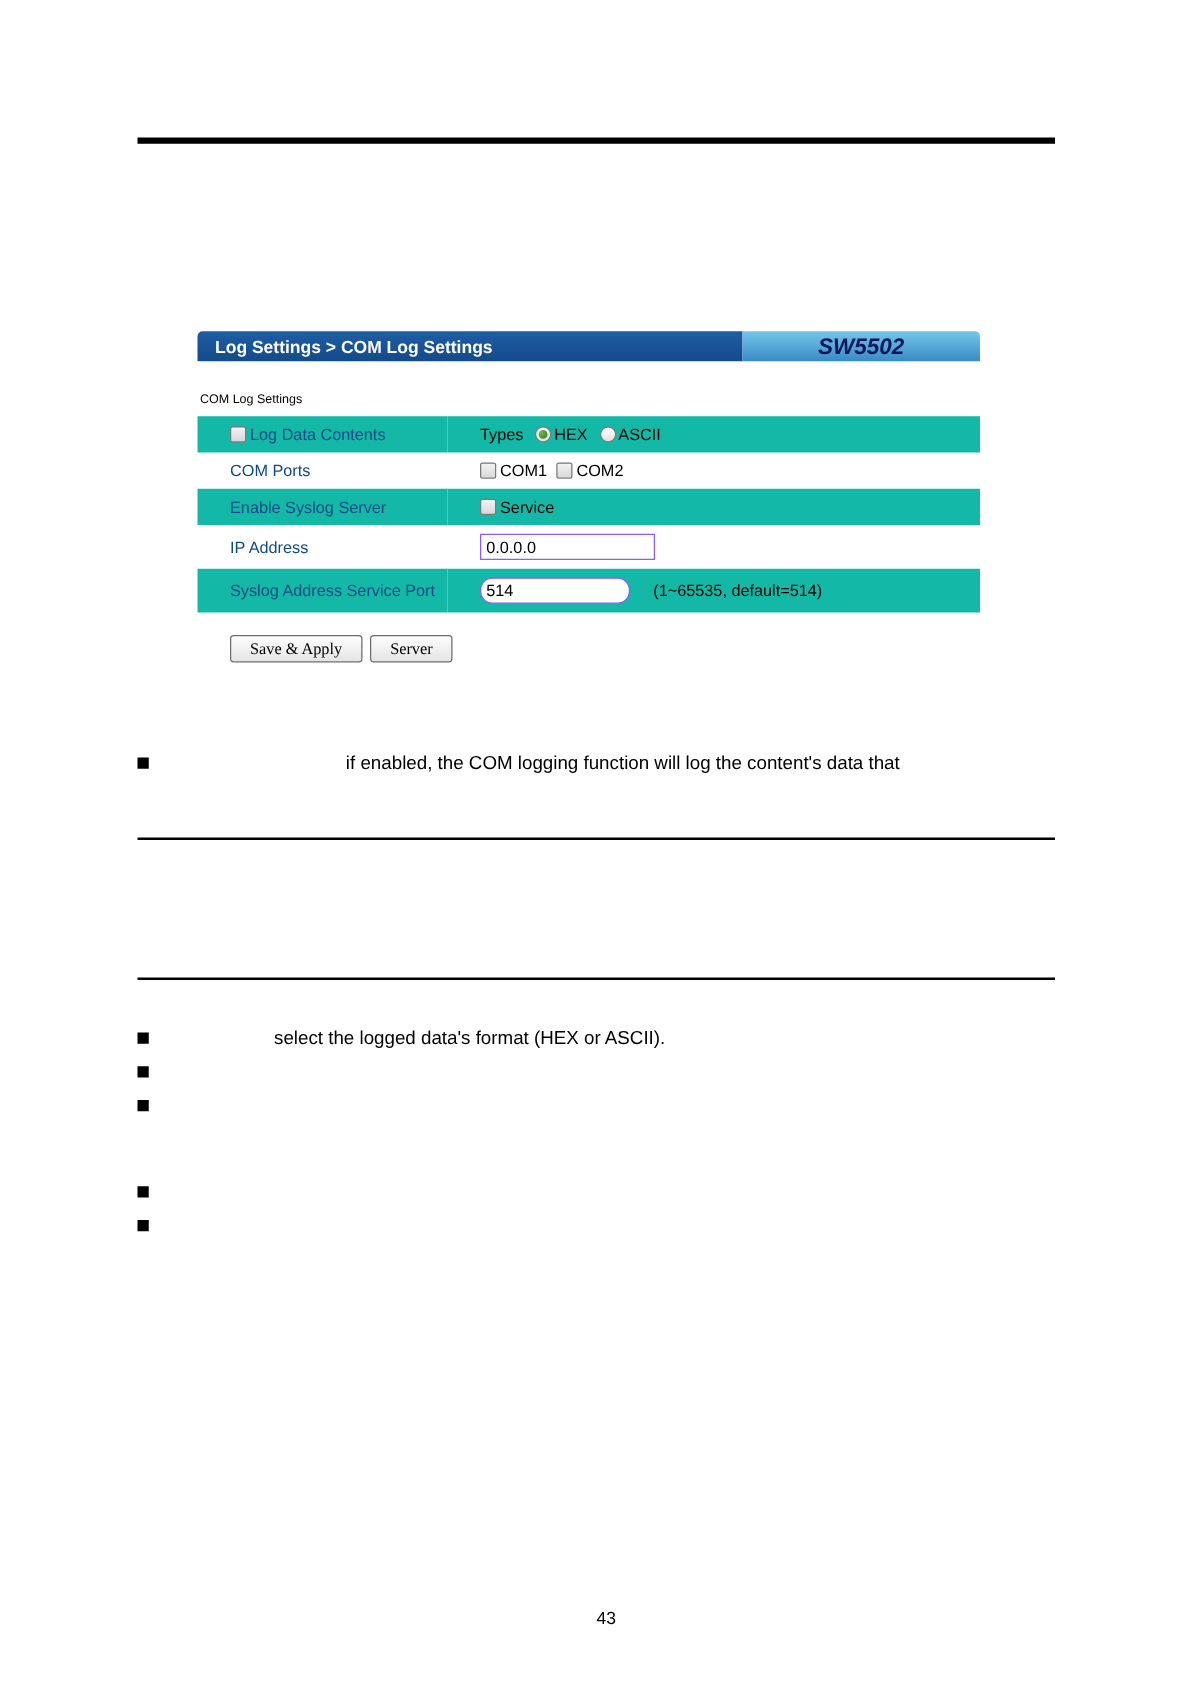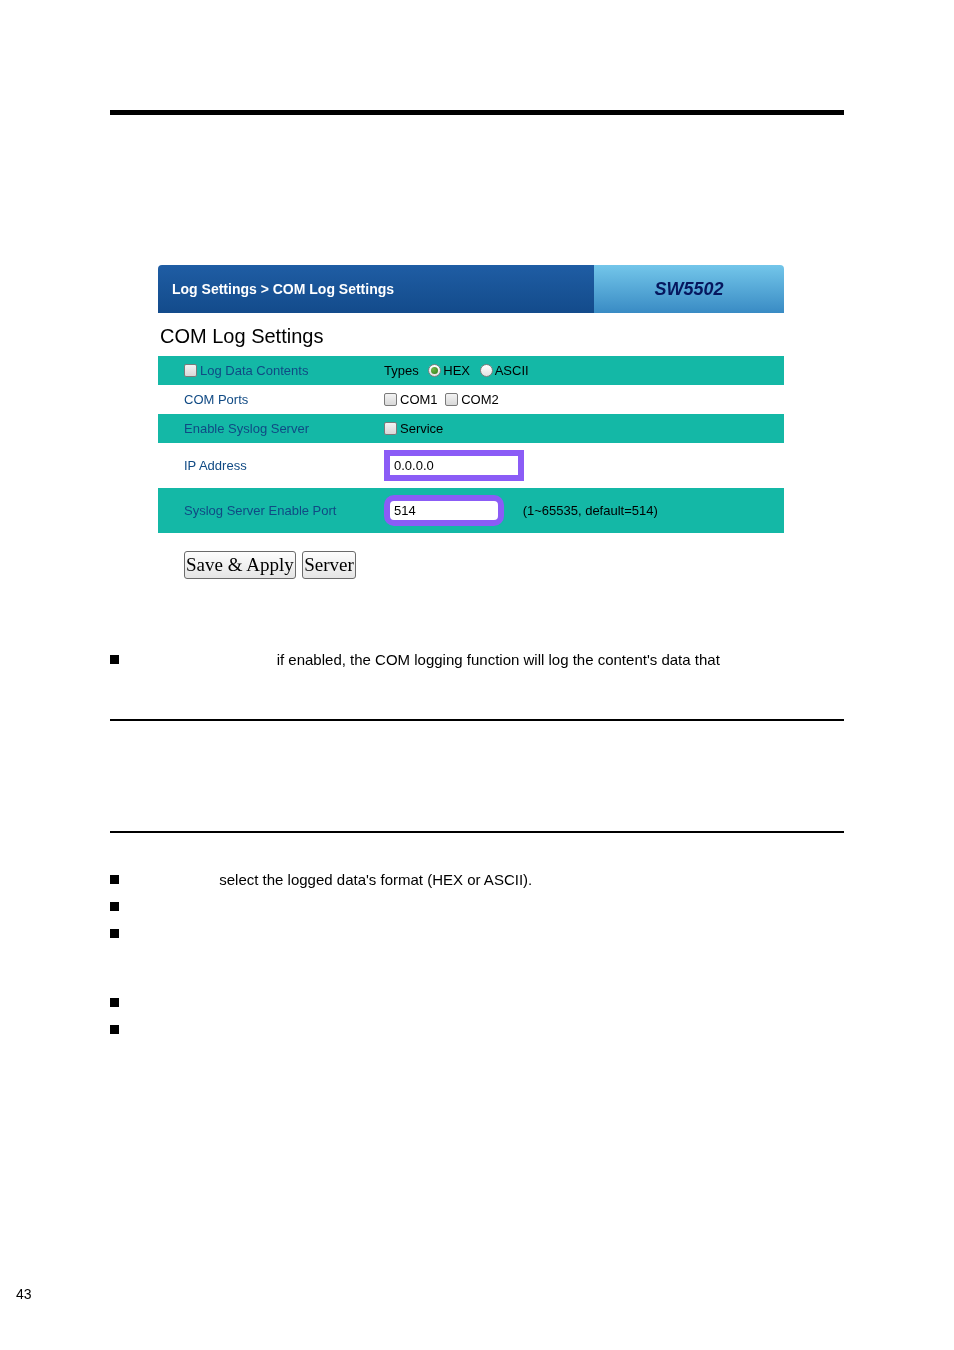--- a/index.html
+++ b/index.html
@@ -9,7 +9,7 @@
   .screenshot-wrap { margin-left: 48px; margin-right: 60px; }
 
   
-  .hdr-band { height: 48px; display: flex; align-items: stretch; }
+  .hdr-band { height: 24px; display: flex; align-items: stretch; }
   .hdr-left {
     flex: 1;
     background: linear-gradient(#1f5da4, #134b8b);

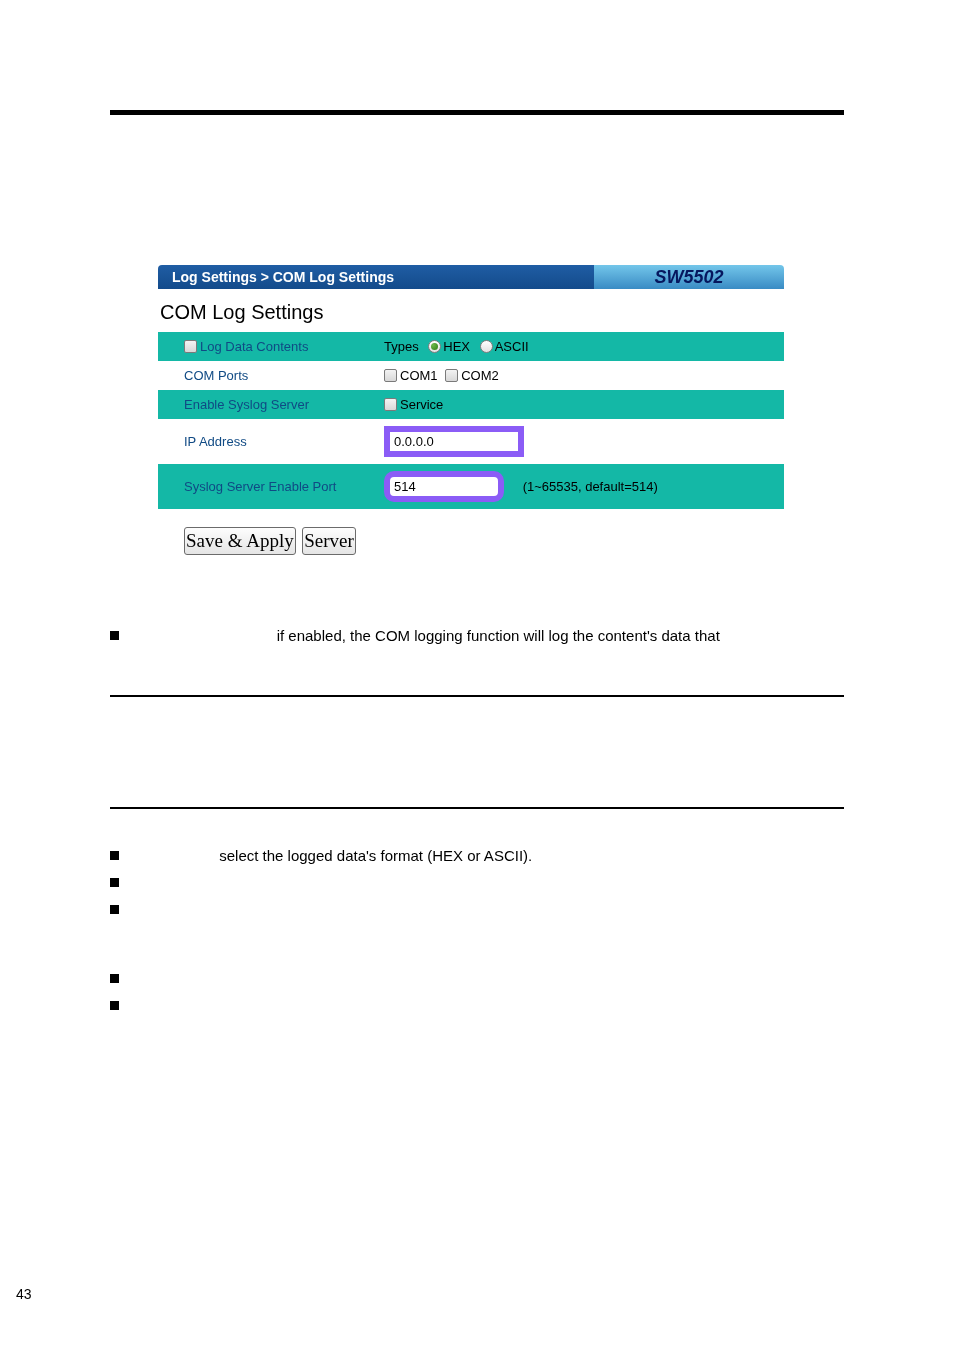--- a/index.html
+++ b/index.html
@@ -35,7 +35,7 @@
     text-align: right;
   }
 
-  .section-title { font-size: 20px; color: #000; margin: 12px 0 8px 2px; }
+  .section-title { font-size: 10px; color: #000; margin: 25px 0 8px 2px; }
 
   .tbl { width: 100%; border-collapse: collapse; }
   .tbl td { font-size: 13px; color: #104a84; padding: 7px 8px 7px 26px; vertical-align: middle; }

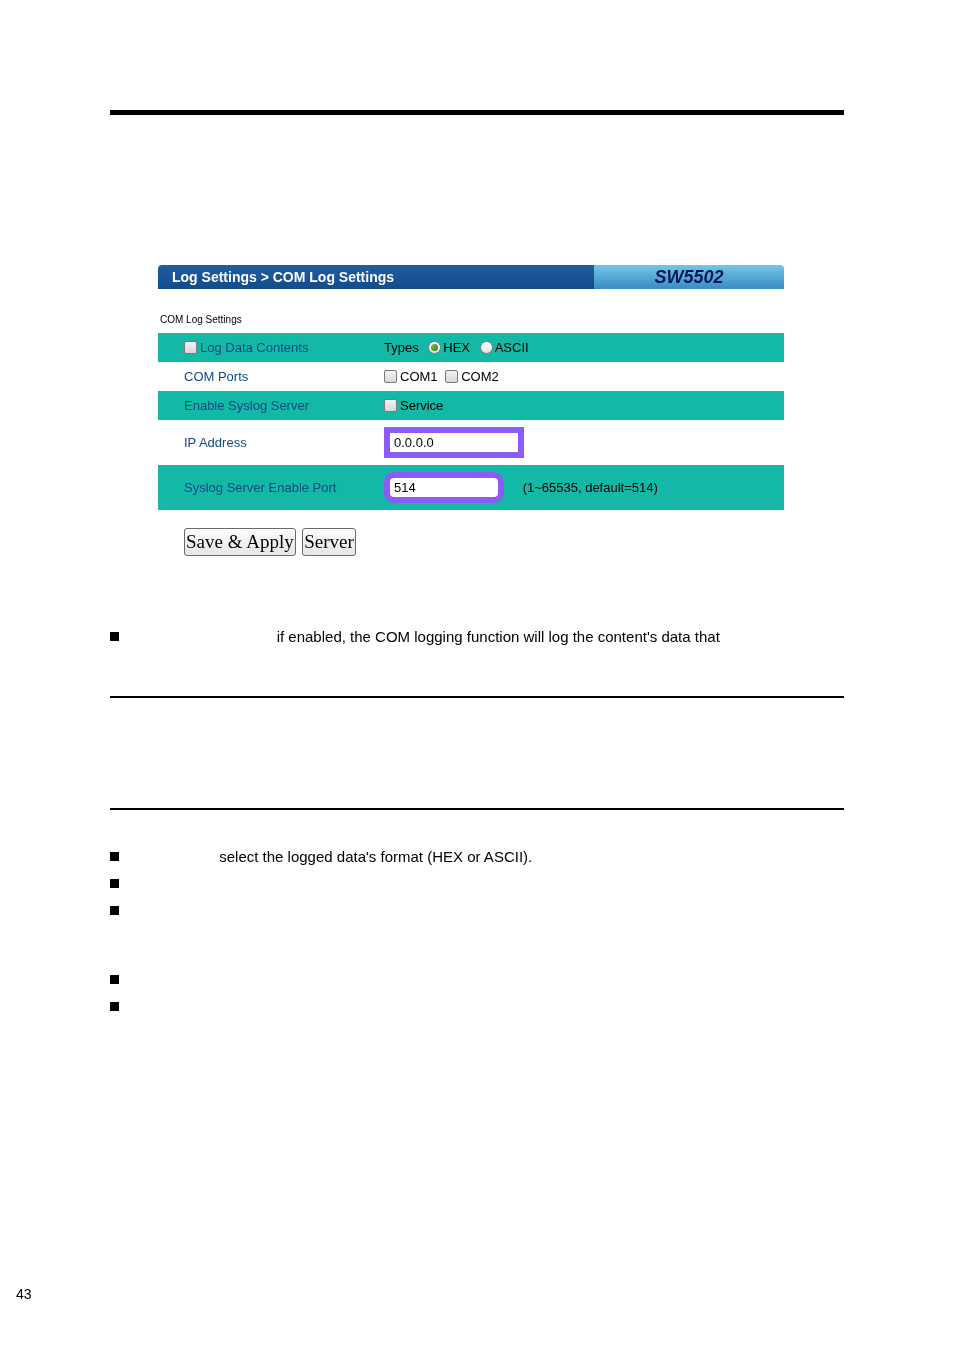--- a/index.html
+++ b/index.html
@@ -72,7 +72,7 @@
   .txt-input {
     display: inline-block;
     min-width: 140px;
-    border: 6px solid #8b5cf6;
+    border: 1px solid #8b5cf6;
     background: #fff;
     font-size: 13px;
     font-family: inherit;

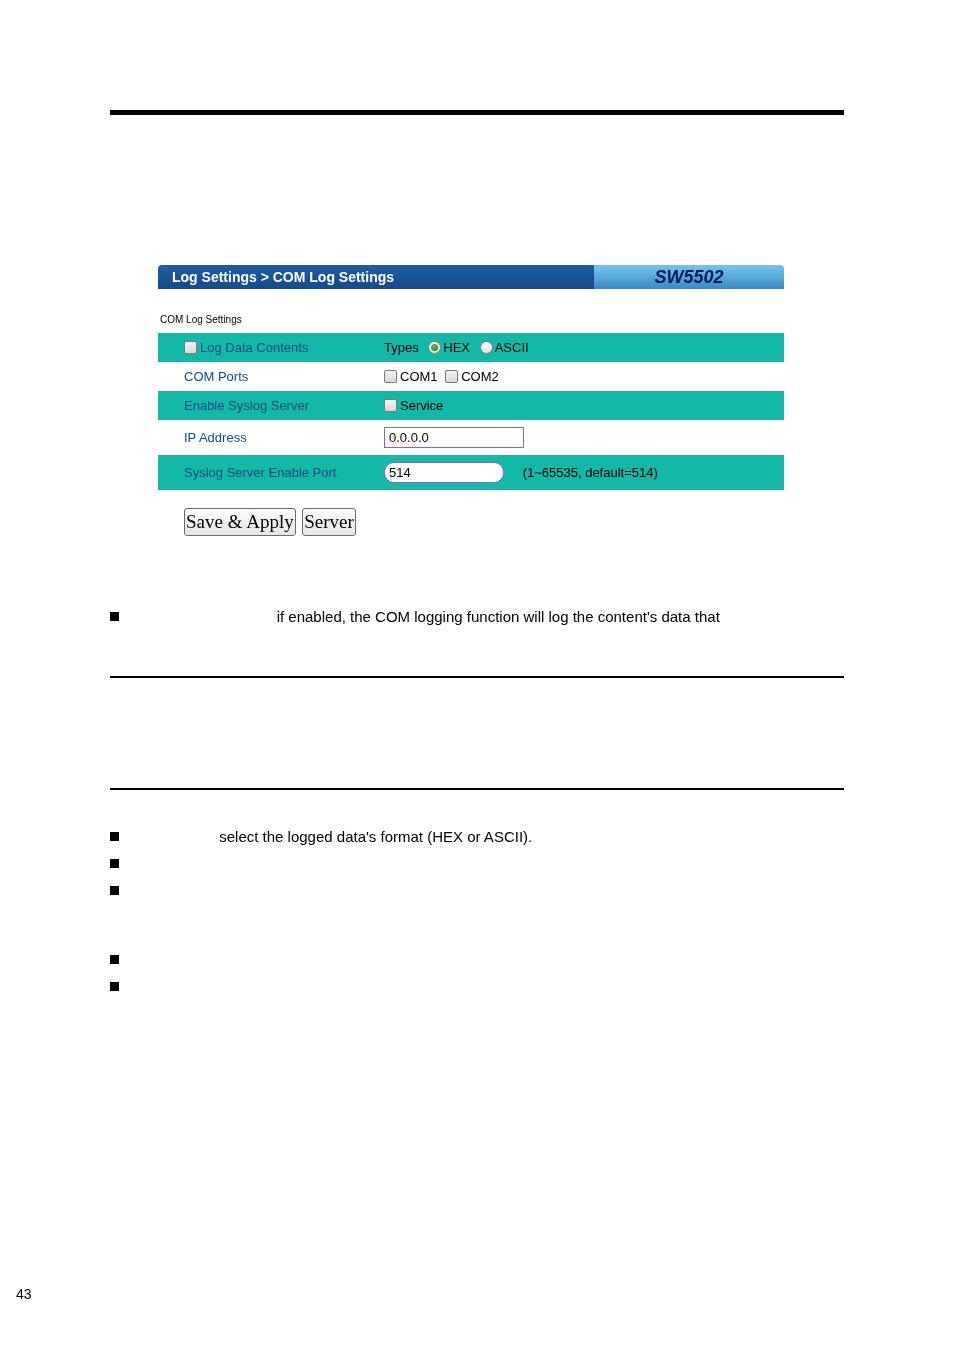--- a/index.html
+++ b/index.html
@@ -154,7 +154,7 @@
         </td>
       </tr>
       <tr class="alt">
-        <td class="lbl" style="padding-top:8px;padding-bottom:8px;">Syslog Server Enable Port</td>
+        <td class="lbl" style="padding-top:8px;padding-bottom:8px;">Syslog Address Service Port</td>
         <td class="val">
           <span class="txt-input" style="min-width:120px;border-radius:10px;">514</span>
           <span class="hint">(1~65535, default=514)</span>

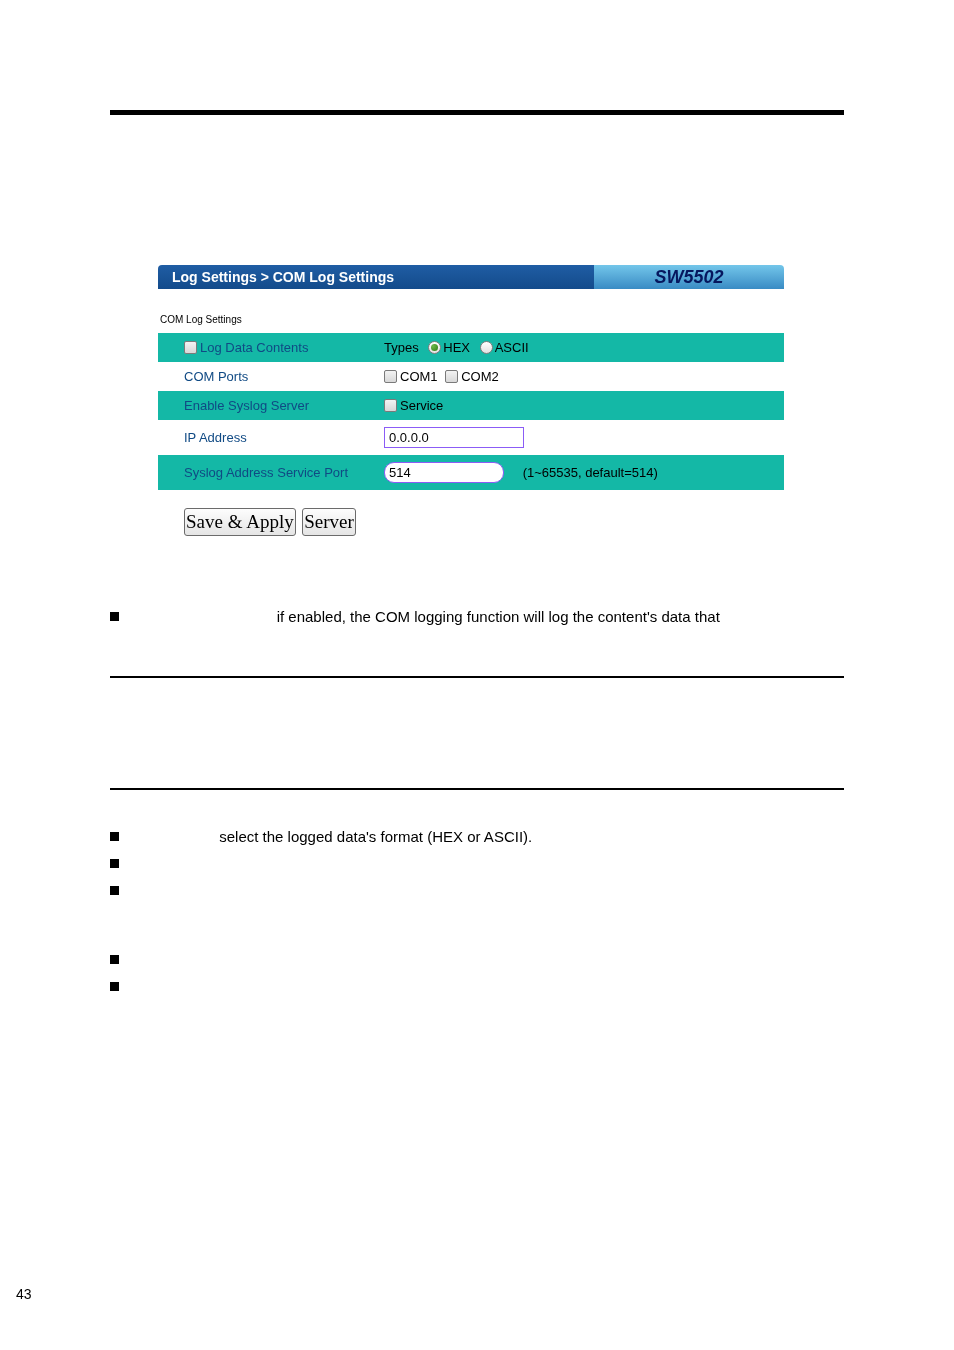--- a/index.html
+++ b/index.html
@@ -87,8 +87,8 @@
     border: 1px solid #6b6b6b;
     background: linear-gradient(#fdfdfd,#e5e5e5);
     font-family: "Times New Roman", serif;
-    font-size: 19px;
-    padding: 2px 1px;
+    font-size: 13px;
+    padding: 2px 15px;
     margin-right: 2px;
     border-radius: 3px;
     color: #000;

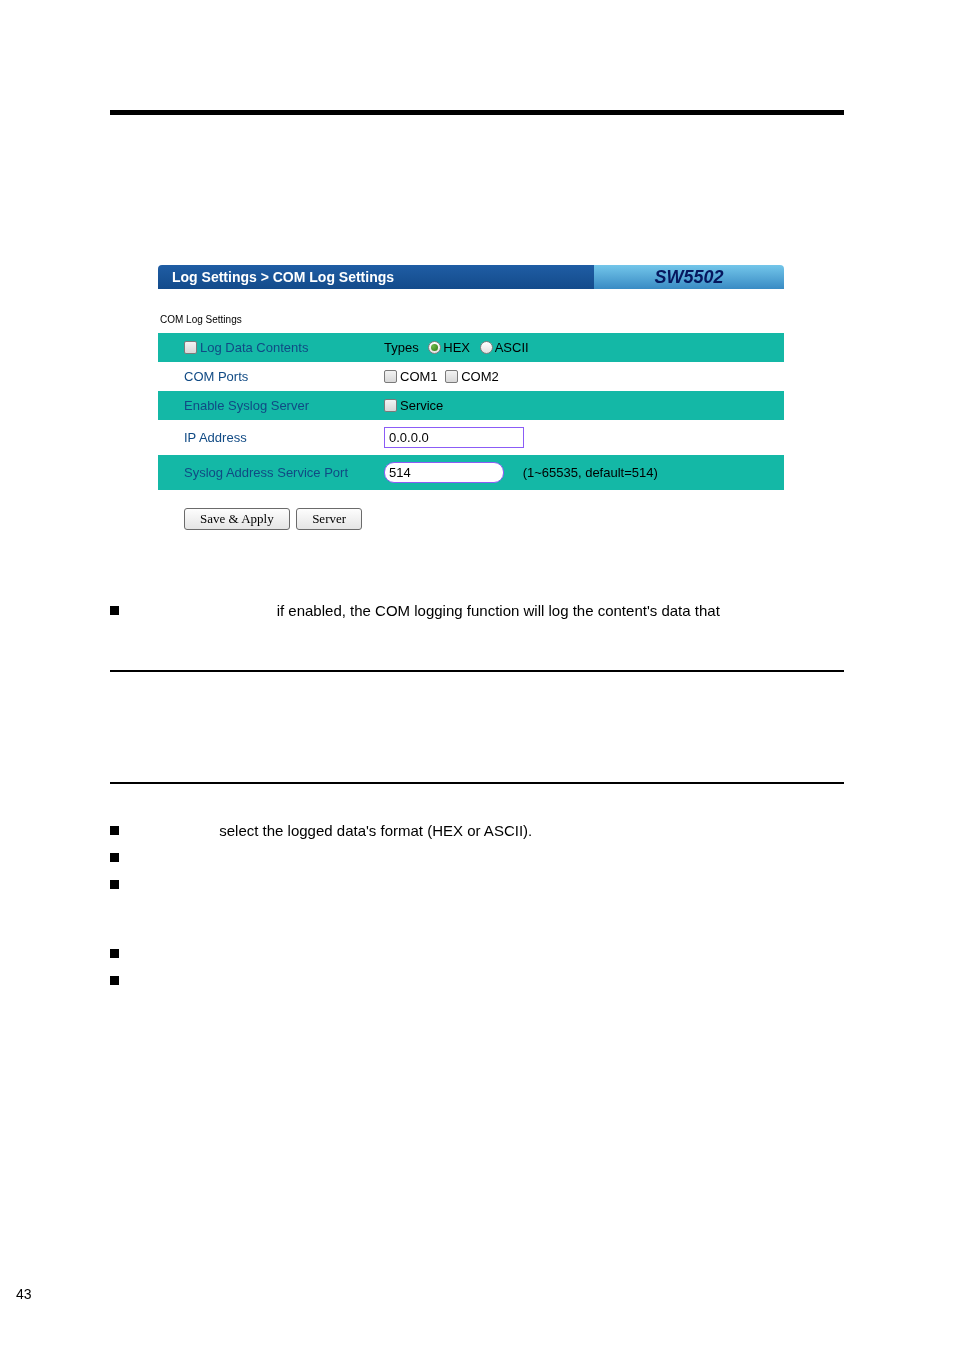--- a/index.html
+++ b/index.html
@@ -103,7 +103,7 @@
 
   .rule-thin { height: 2px; background: #000; margin: 32px 0; }
 
-  .page-num { position: absolute; bottom: 48px; left: 0; width: 100%; font-size: 14px; padding-left: 16px; }
+  .page-num { position: absolute; bottom: 48px; left: 0; width: 100%; text-align: center; font-size: 14px; padding-left: 16px; }
 
   
   .ghost { color: #fff; }

